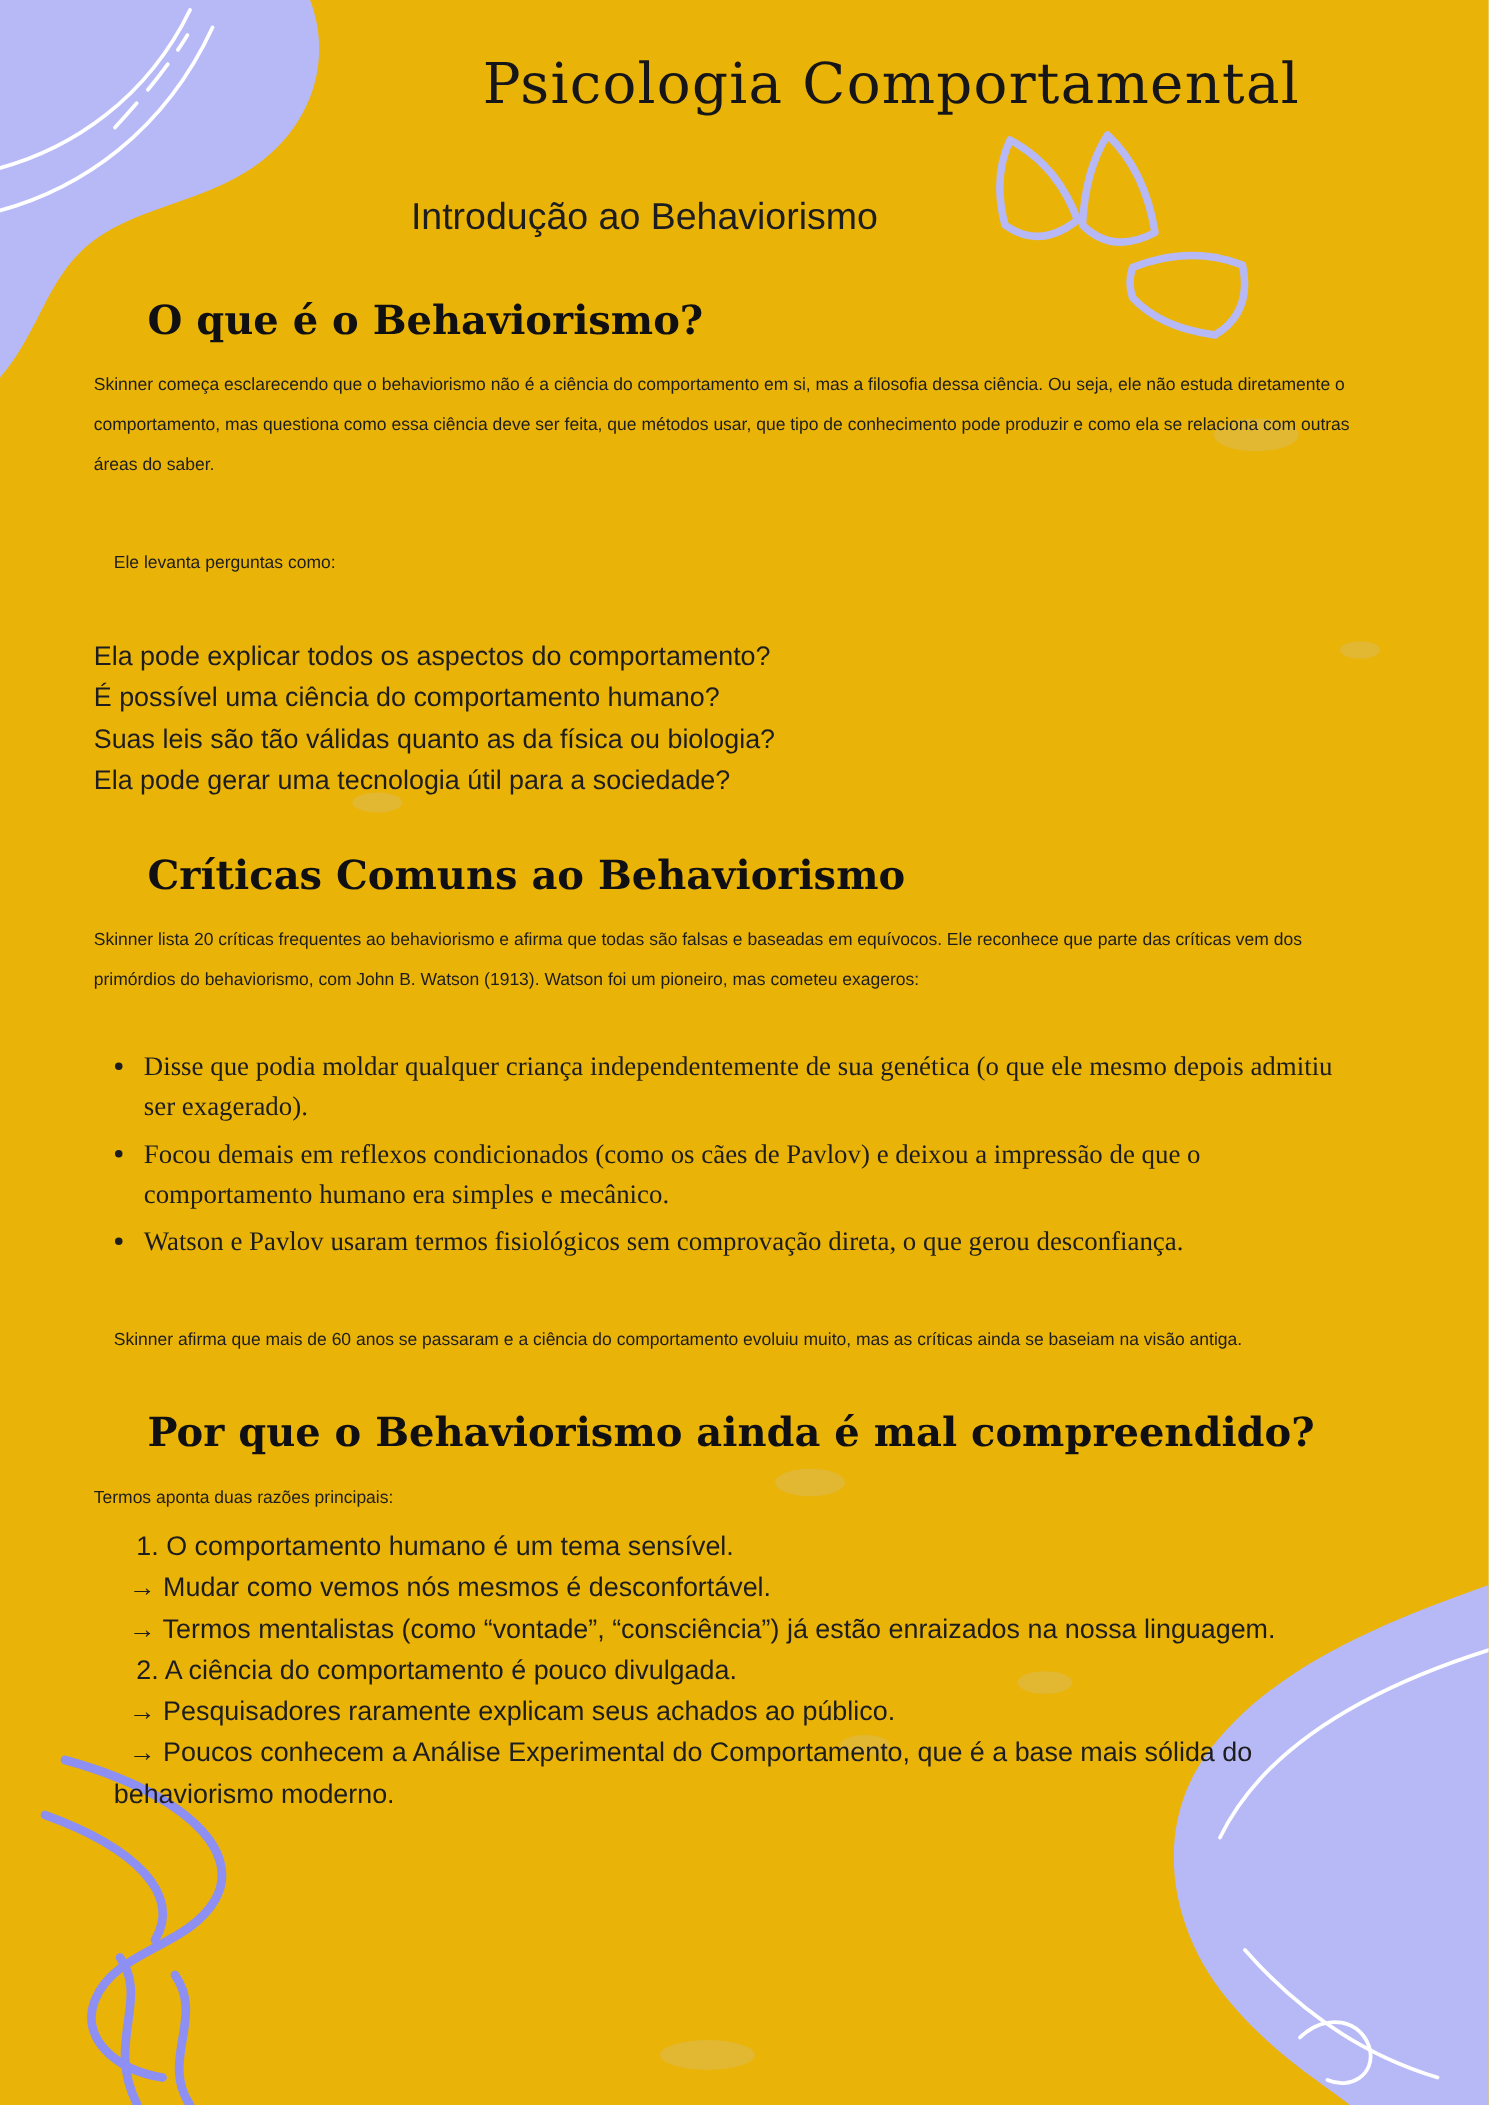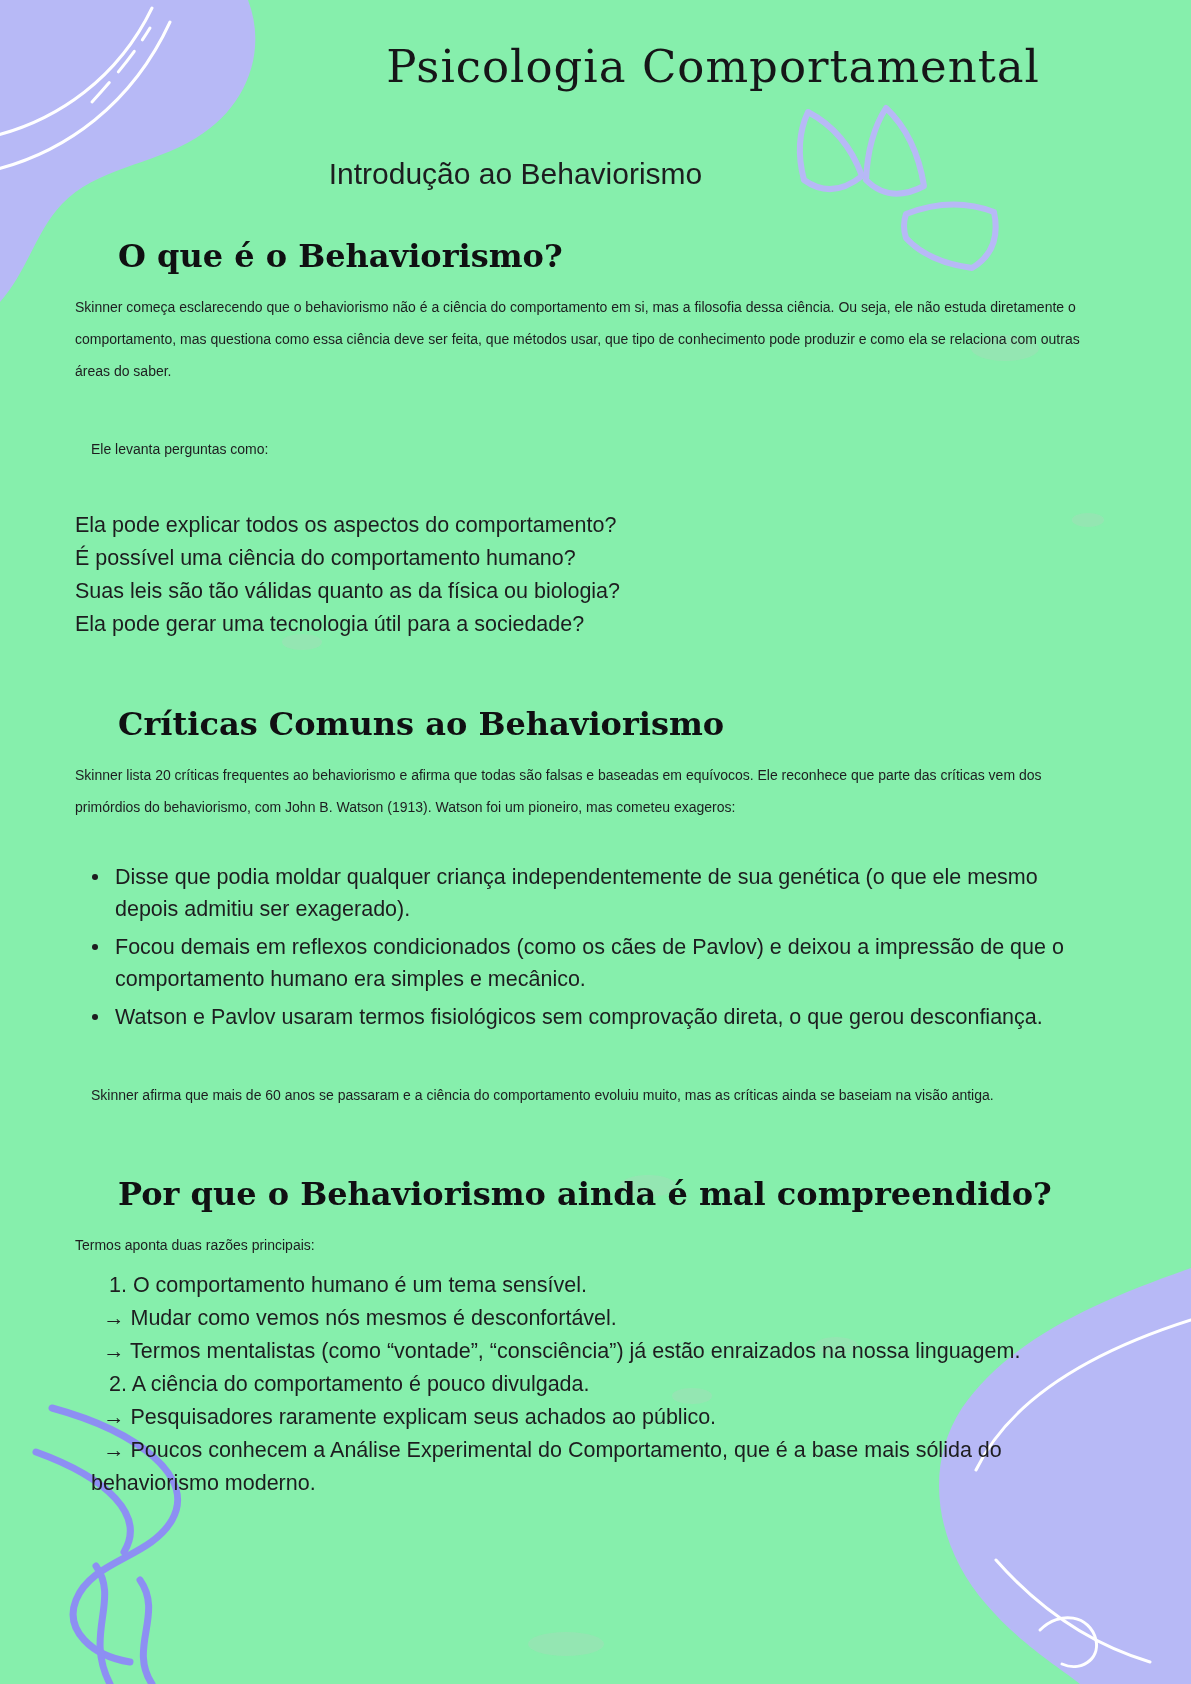--- a/index.html
+++ b/index.html
@@ -7,7 +7,7 @@
     position:relative;
     width:1191px; height:1684px;
     margin:0 auto;
-    background:#86efac;
+    background:#eab308;
     overflow:hidden;
     font-family:"Liberation Sans", sans-serif;
     color:#1d1d1f;

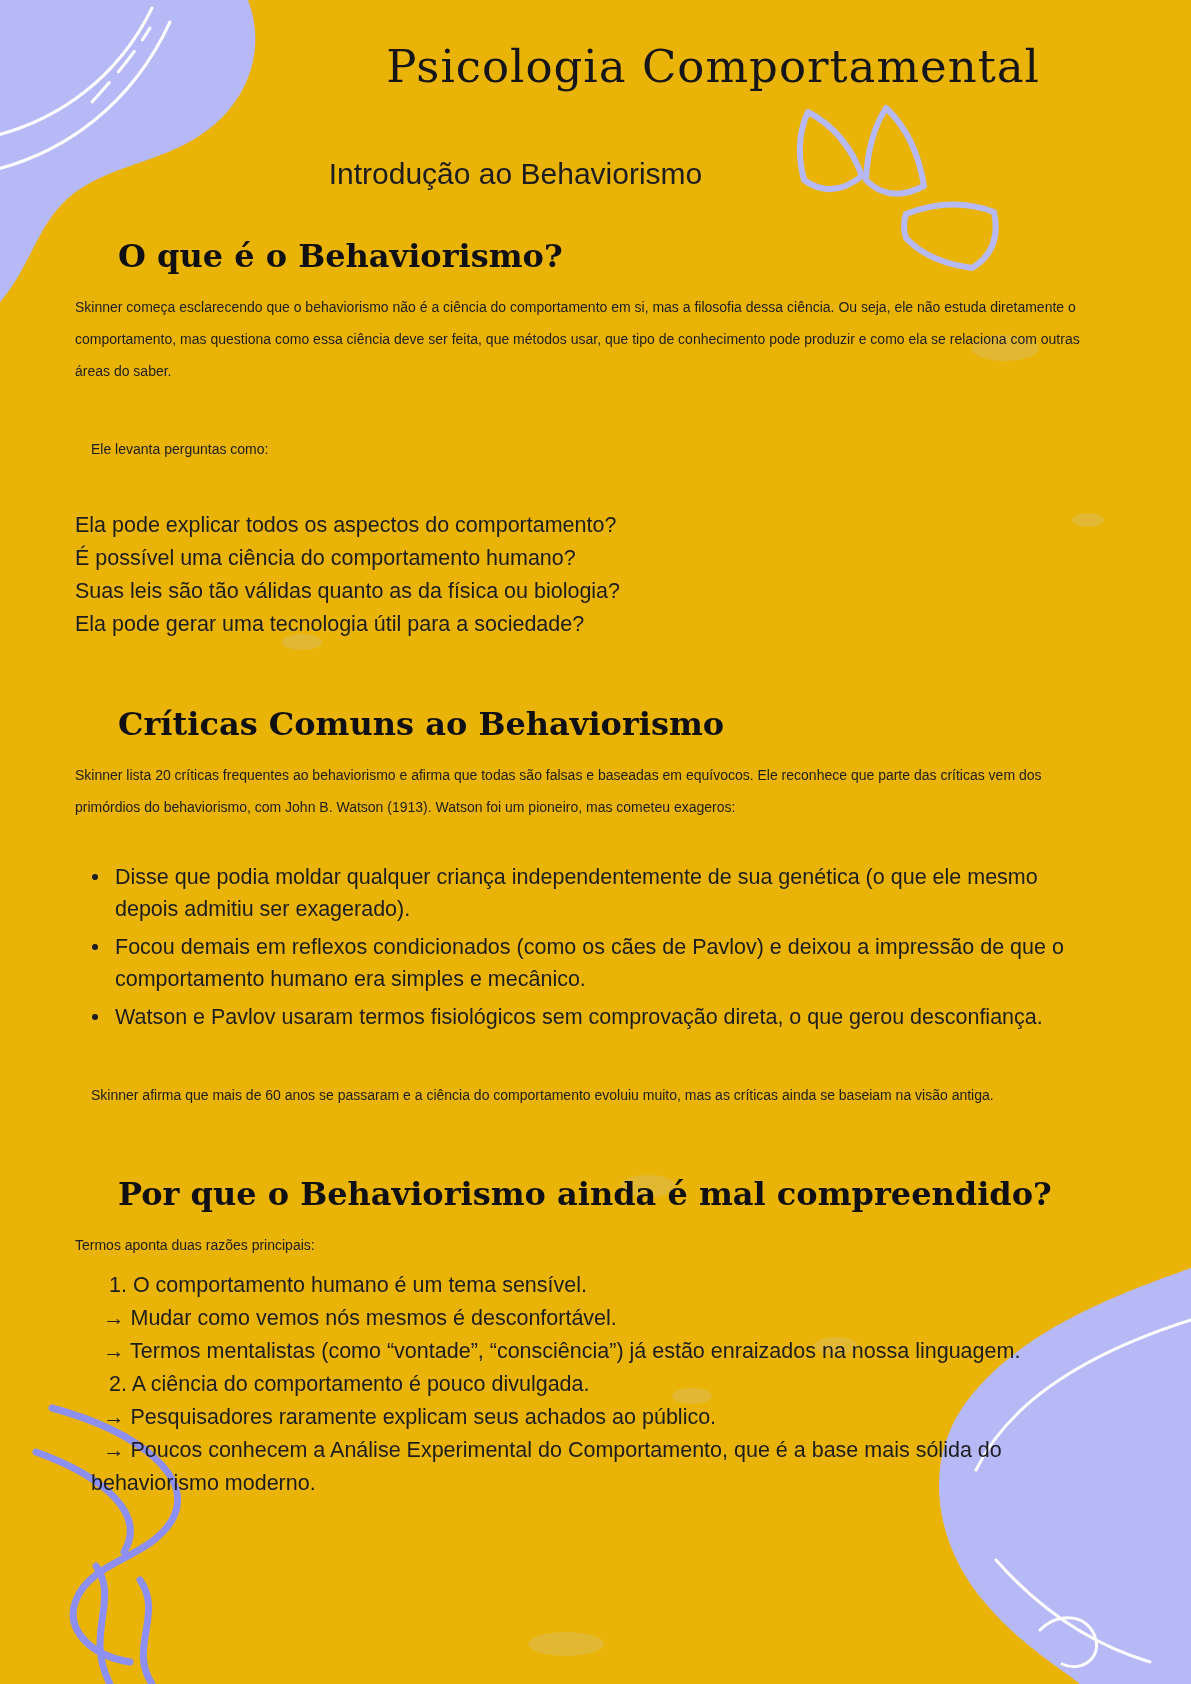--- a/index.html
+++ b/index.html
@@ -51,7 +51,7 @@
     margin:0 0 0 43px;
   }
   .h-first  { margin-top:46px; }
-  .h-mid    { margin-top:64px; }
+  .h-mid    { margin-top:40px; }
   .p {
     font-size:14px;
     line-height:32px;

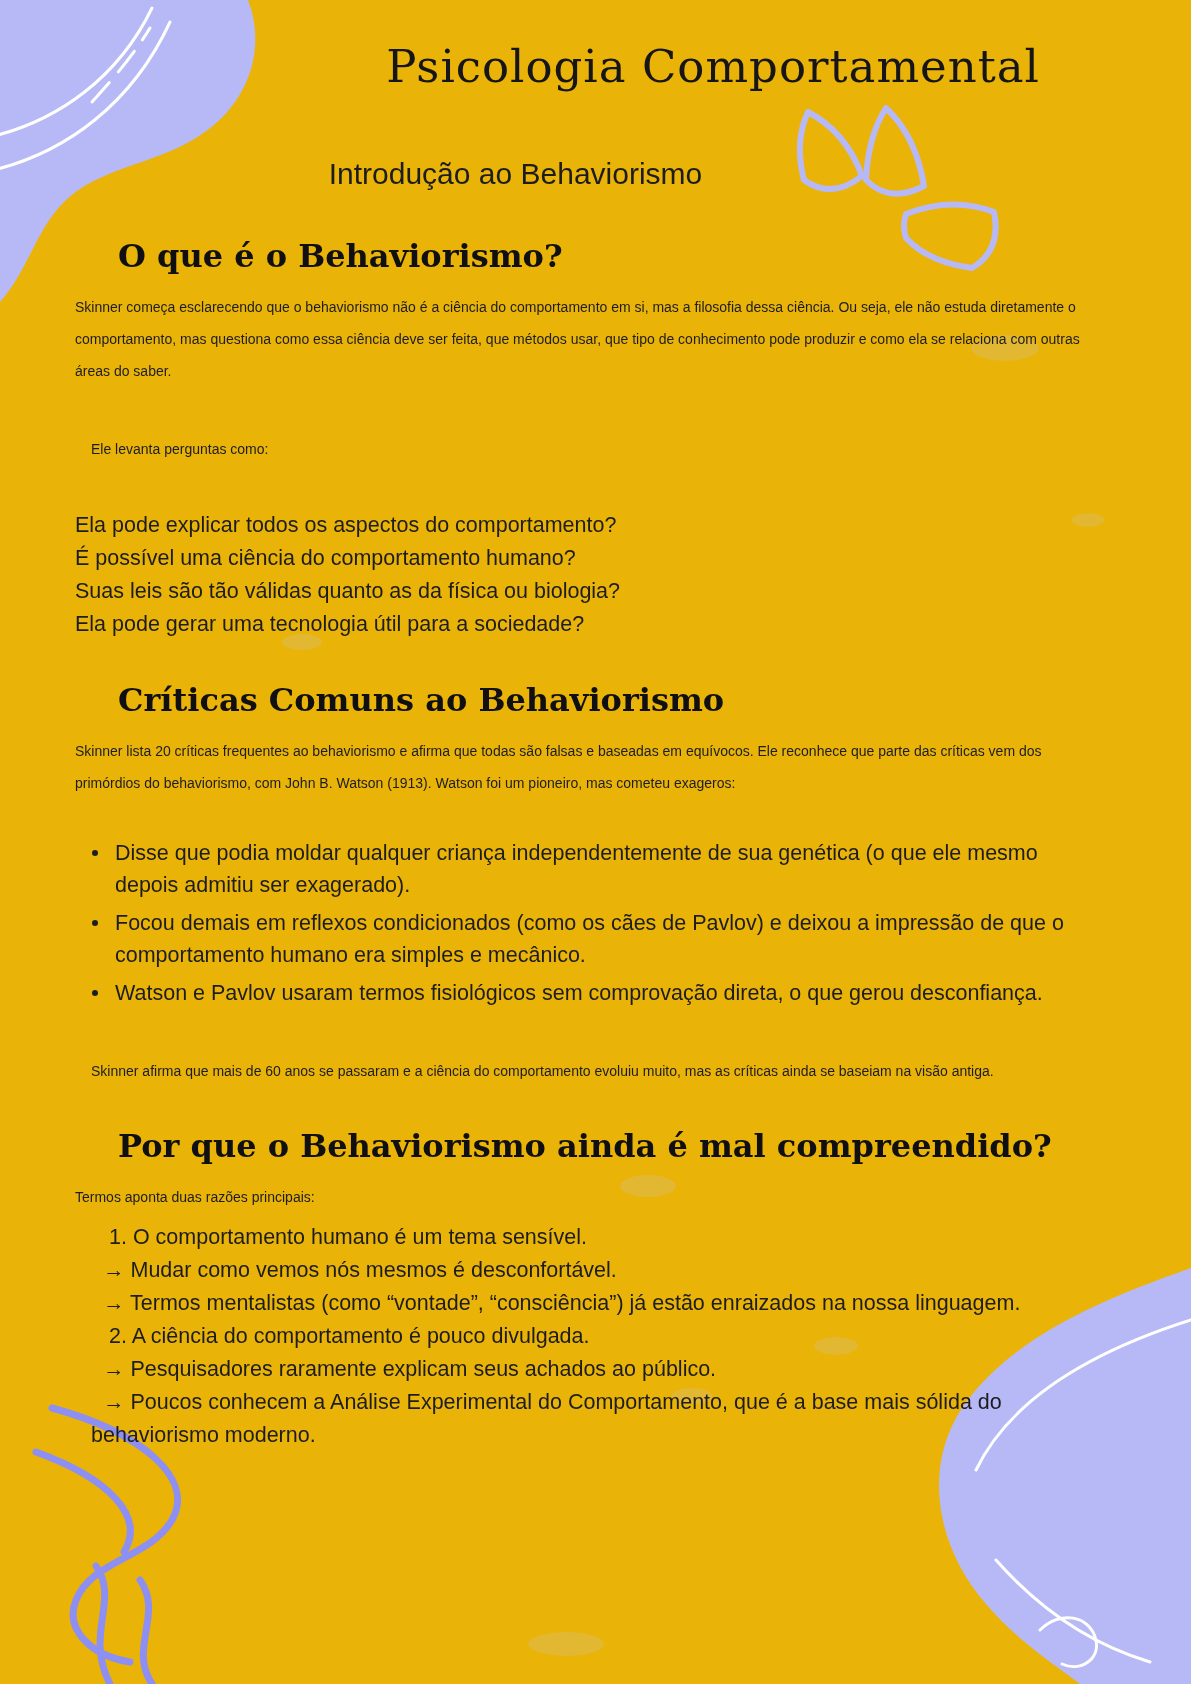--- a/index.html
+++ b/index.html
@@ -70,6 +70,7 @@
     margin:38px 0 0 0;
     padding:0 0 0 40px;
     max-width:980px;
+    font-family:Liberation Serif, serif;
   }
   ul.bullets li {
     position:relative;

